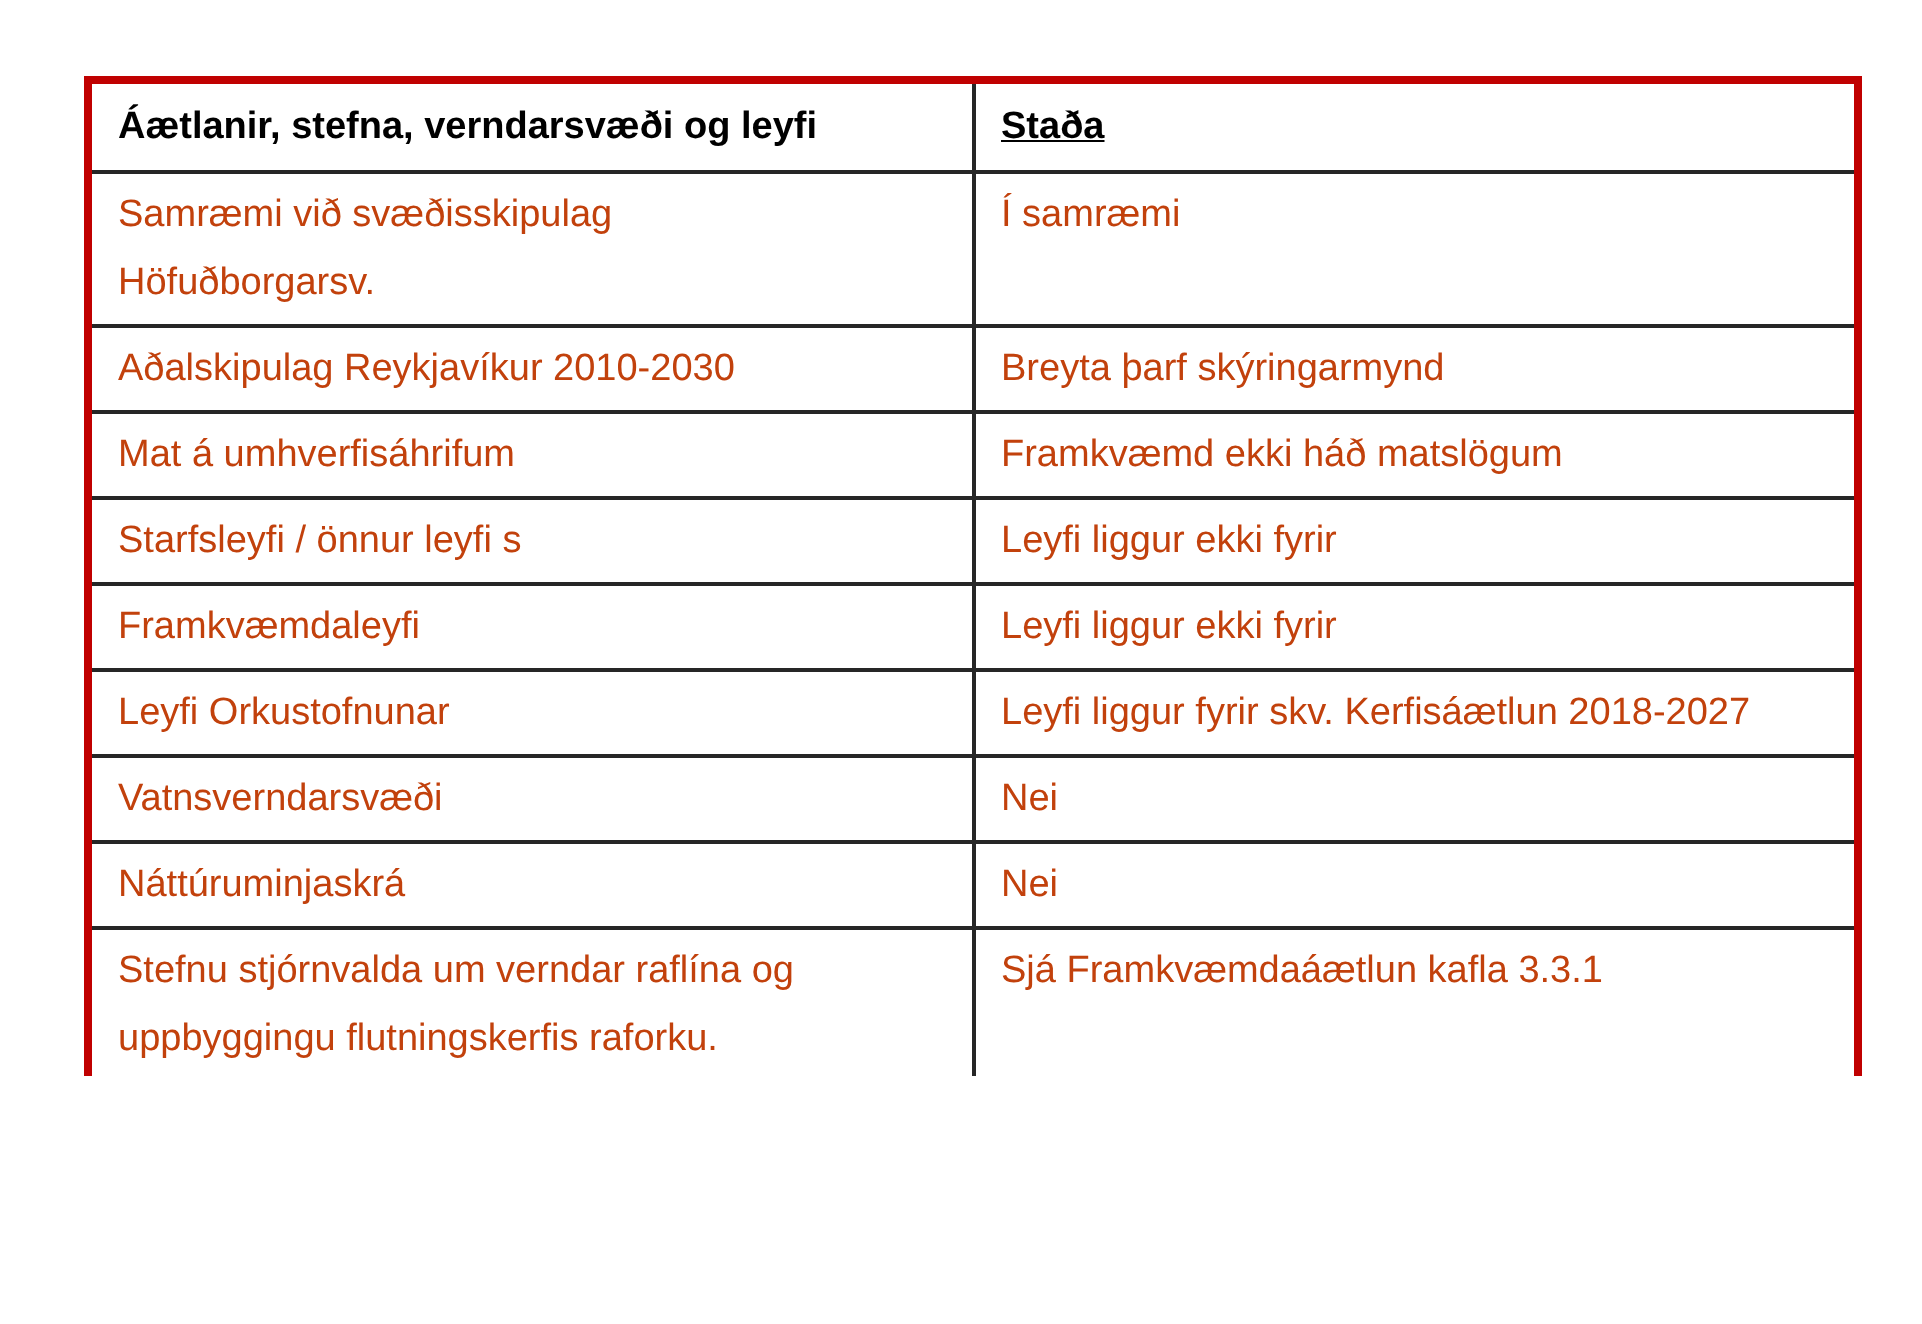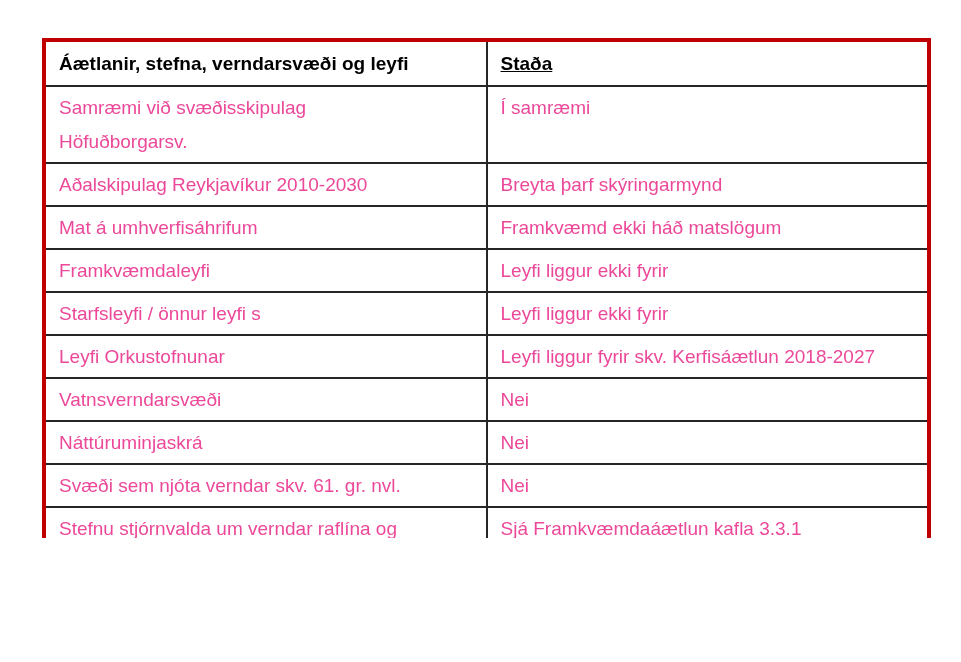--- a/index.html
+++ b/index.html
@@ -32,7 +32,7 @@
     padding: 4px 13px 3px 13px;
     font-size: 19px;
     line-height: 34px;
-    color: #ec4899;
+    color: #c2410c;
     white-space: pre-line;
     overflow: hidden;
   }

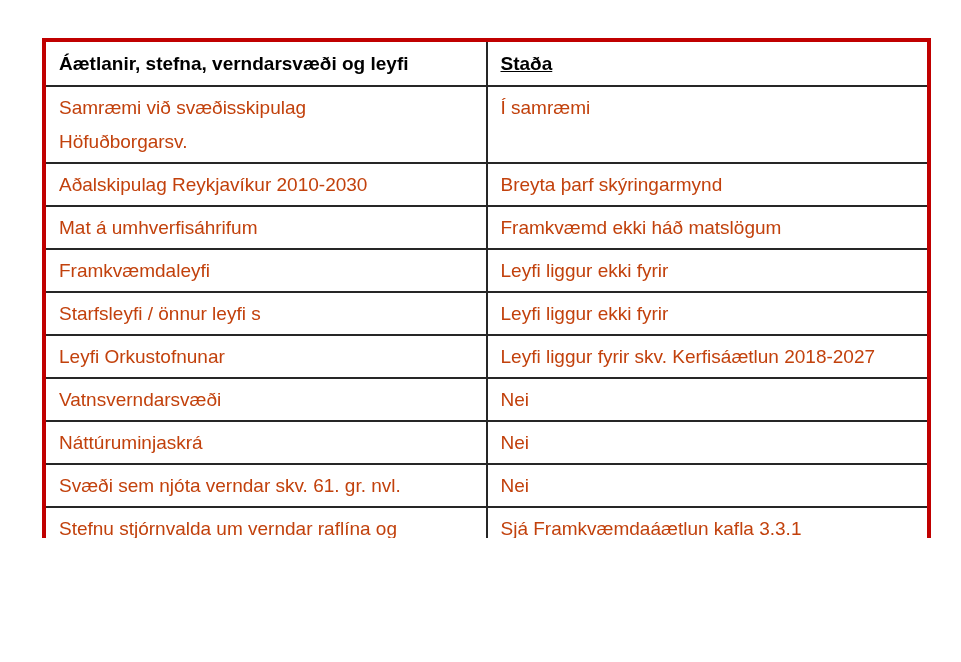--- a/index.html
+++ b/index.html
@@ -86,12 +86,12 @@
   </tr>
 
   <tr>
-    <td>Framkvæmdaleyfi</td>
+    <td>Starfsleyfi / önnur leyfi s</td>
     <td>Leyfi liggur ekki fyrir</td>
   </tr>
 
   <tr>
-    <td>Starfsleyfi / önnur leyfi s</td>
+    <td>Framkvæmdaleyfi</td>
     <td>Leyfi liggur ekki fyrir</td>
   </tr>
 

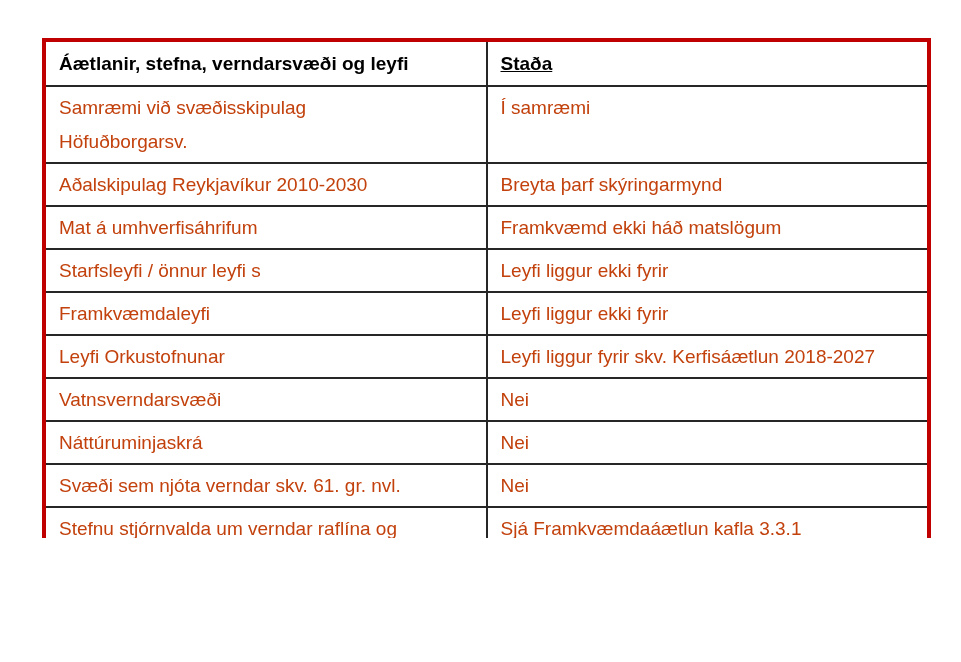--- a/index.html
+++ b/index.html
@@ -111,10 +111,6 @@
     <td>Nei</td>
   </tr>
 
-  <tr>
-    <td>Svæði sem njóta verndar skv. 61. gr. nvl.</td>
-    <td>Nei</td>
-  </tr>
 
   <tr>
     <td>Stefnu stjórnvalda um verndar raflína og

